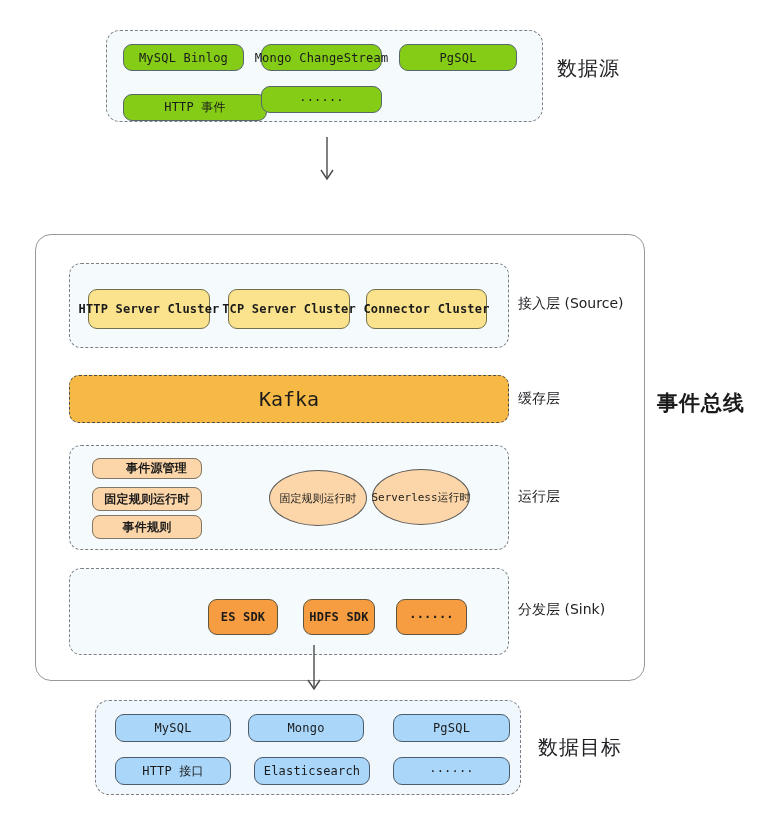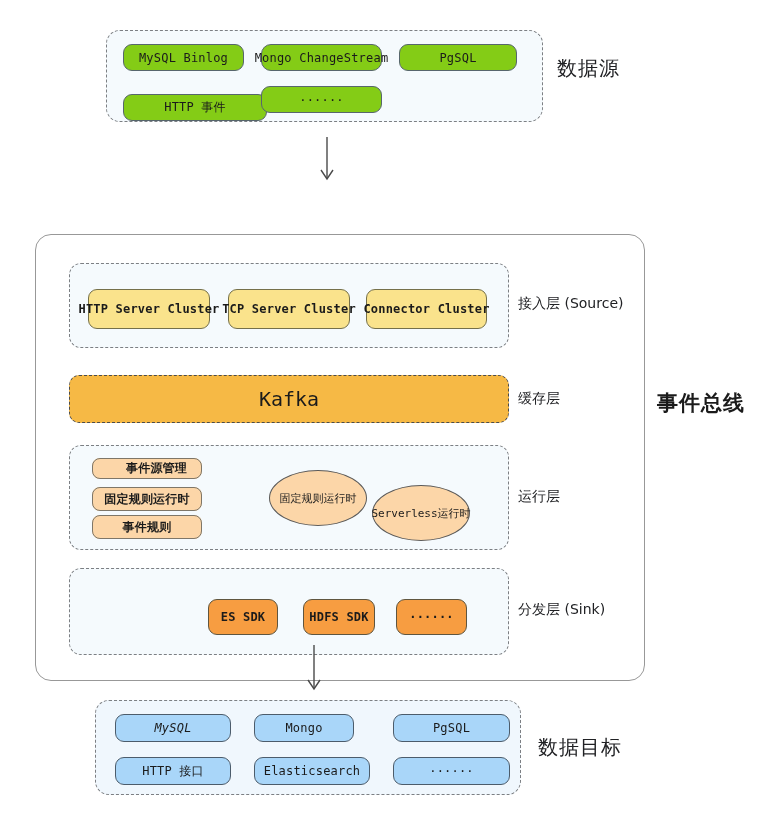--- a/index.html
+++ b/index.html
@@ -141,7 +141,7 @@
       <div class="node node-pea" style="left:22px; top:41px; width:110px; height:24px;">固定规则运行时</div>
       <div class="node node-pea" style="left:22px; top:69px; width:110px; height:24px;">事件规则</div>
       <div class="ellipse" style="left:199px; top:24px; width:98px; height:56px;">固定规则运行时</div>
-      <div class="ellipse" style="left:302px; top:39px; width:98px; height:56px;">Serverless运行时</div>
+      <div class="ellipse" style="left:302px; top:23px; width:98px; height:56px;">Serverless运行时</div>
     </div>
     <div class="layer-label" style="top:253px;">运行层</div>
 

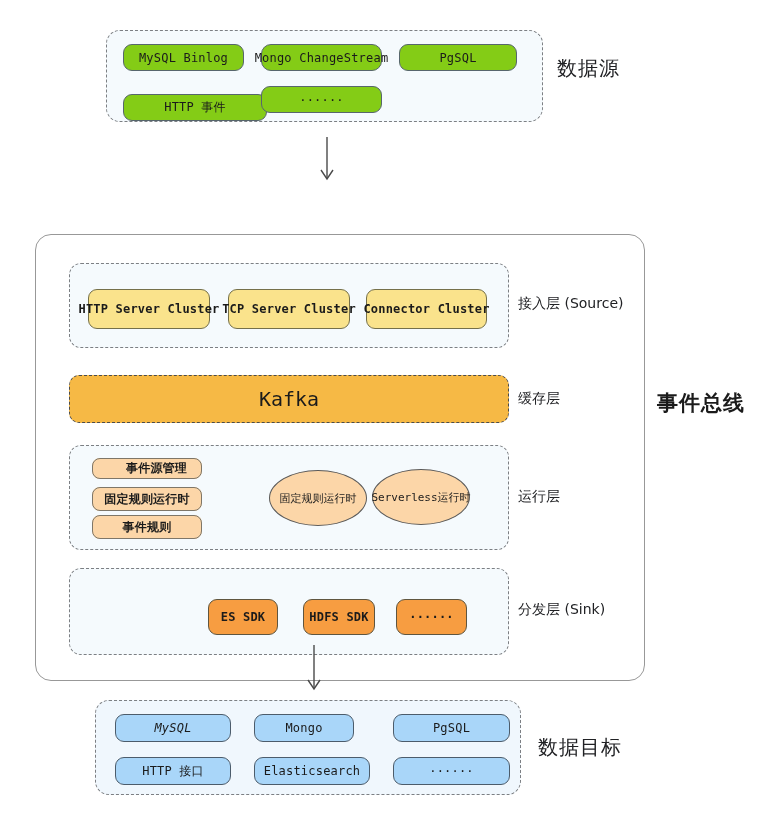--- a/index.html
+++ b/index.html
@@ -161,7 +161,7 @@
   </svg>
 
   <div class="group" style="left:95px; top:700px; width:426px; height:95px; background:#f0f7fd;">
-    <div class="node node-blu" style="left:19px; top:13px; width:116px; height:28px;font-style:italic;">MySQL</div>
+    <div class="node node-blu" style="left:19px; top:13px; width:116px; height:28px;">MySQL</div>
     <div class="node node-blu" style="left:158px; top:13px; width:100px; height:28px;text-align:center;">Mongo</div>
     <div class="node node-blu" style="left:297px; top:13px; width:117px; height:28px;">PgSQL</div>
     <div class="node node-blu" style="left:19px; top:56px; width:116px; height:28px;">HTTP 接口</div>

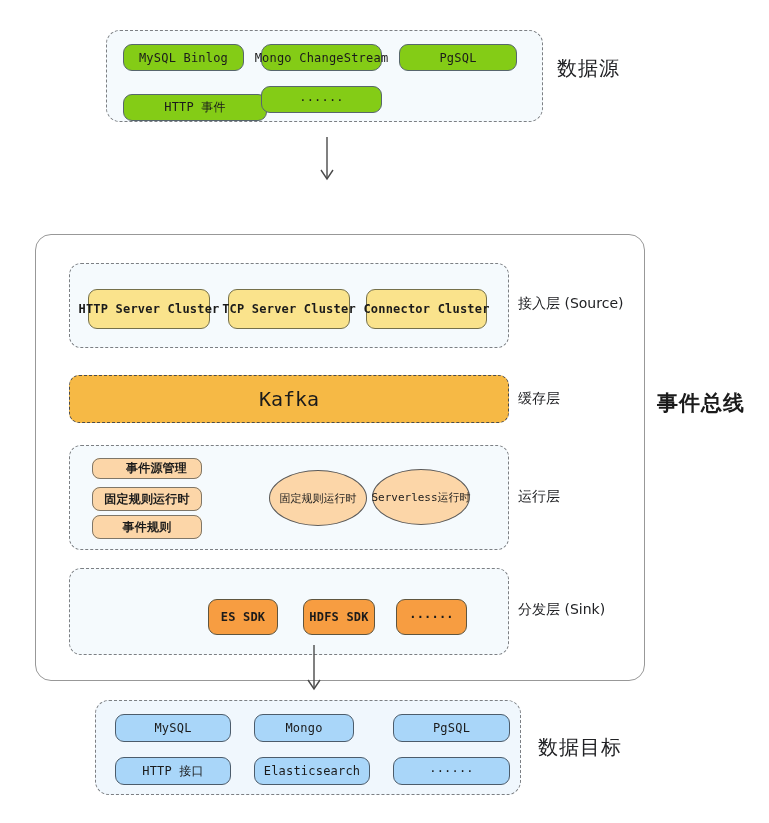--- a/index.html
+++ b/index.html
@@ -162,7 +162,7 @@
 
   <div class="group" style="left:95px; top:700px; width:426px; height:95px; background:#f0f7fd;">
     <div class="node node-blu" style="left:19px; top:13px; width:116px; height:28px;">MySQL</div>
-    <div class="node node-blu" style="left:158px; top:13px; width:100px; height:28px;text-align:center;">Mongo</div>
+    <div class="node node-blu" style="left:152px; top:13px; width:116px; height:28px;text-align:center;">Mongo</div>
     <div class="node node-blu" style="left:297px; top:13px; width:117px; height:28px;">PgSQL</div>
     <div class="node node-blu" style="left:19px; top:56px; width:116px; height:28px;">HTTP 接口</div>
     <div class="node node-blu" style="left:158px; top:56px; width:116px; height:28px;">Elasticsearch</div>

